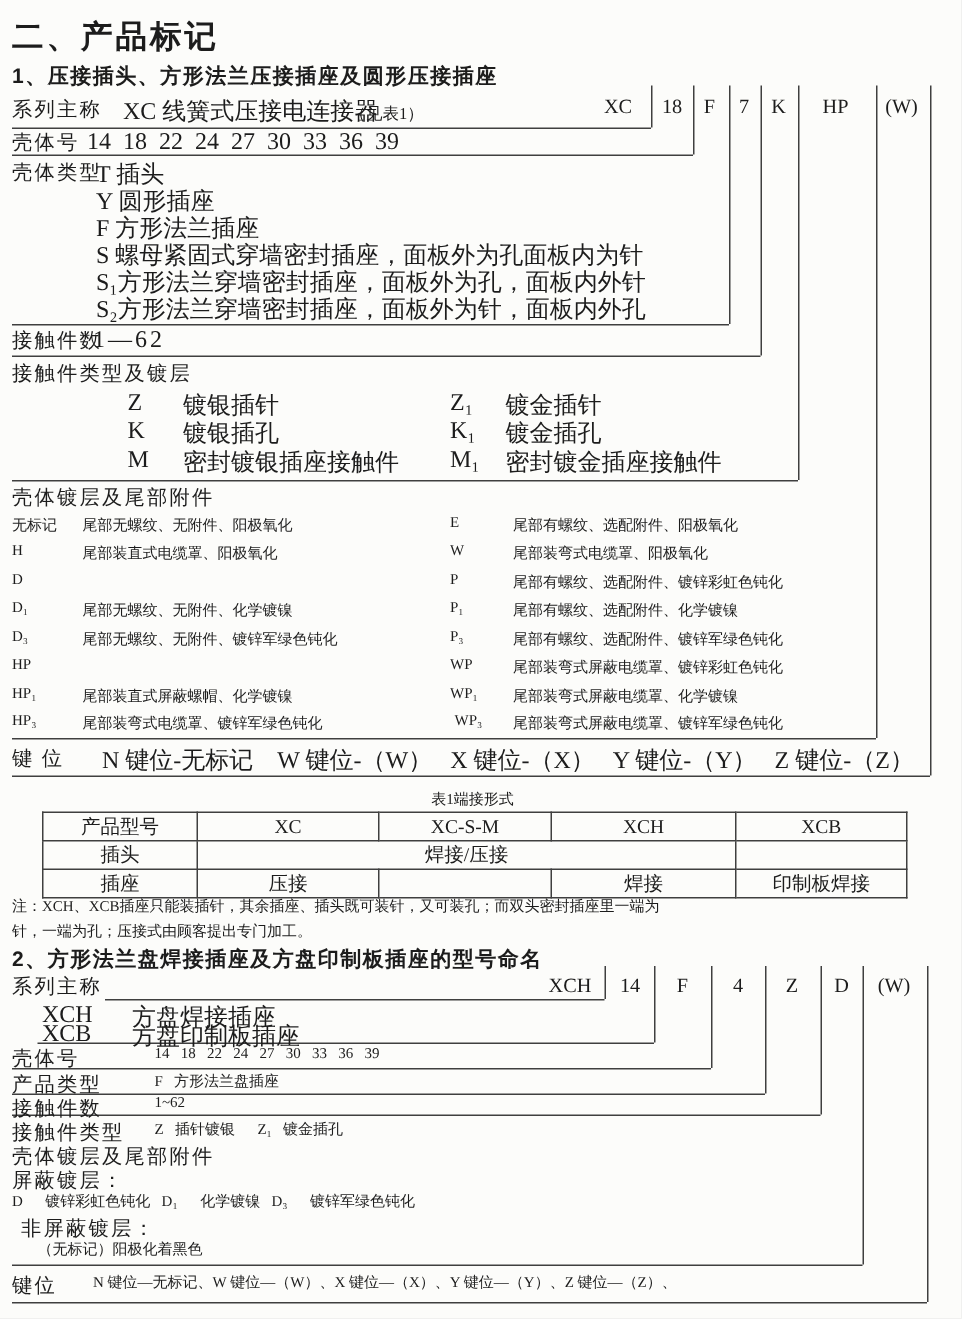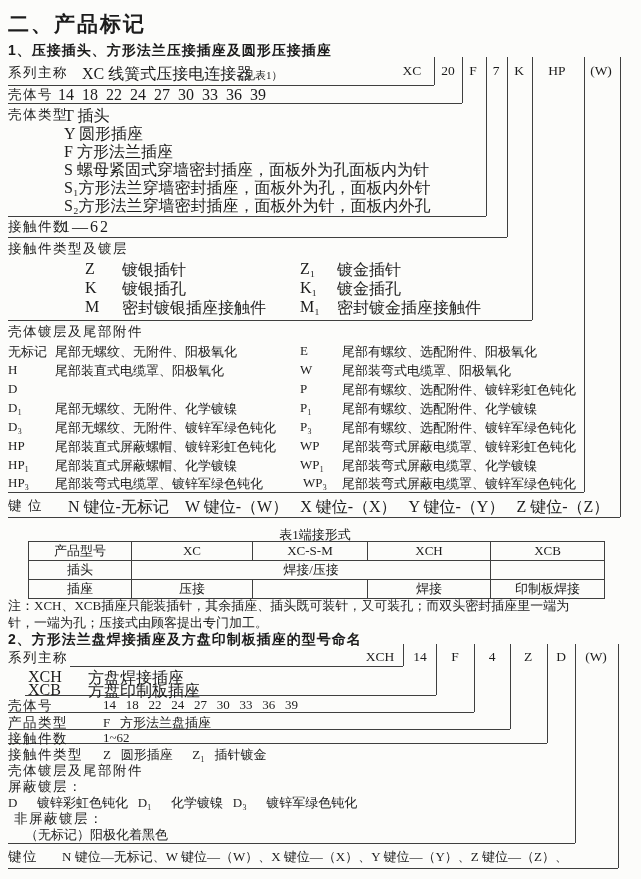--- a/index.html
+++ b/index.html
@@ -28,7 +28,7 @@
   <div class="abs h2" style="left:8px;top:42px">1、压接插头、方形法兰压接插座及圆形压接插座</div>
 
   <div class="code" style="left:412px;top:63px">XC</div>
-  <div class="code" style="left:448px;top:63px">20</div>
+  <div class="code" style="left:448px;top:63px">18</div>
   <div class="code" style="left:473px;top:63px">F</div>
   <div class="code" style="left:496px;top:63px">7</div>
   <div class="code" style="left:519px;top:63px">K</div>

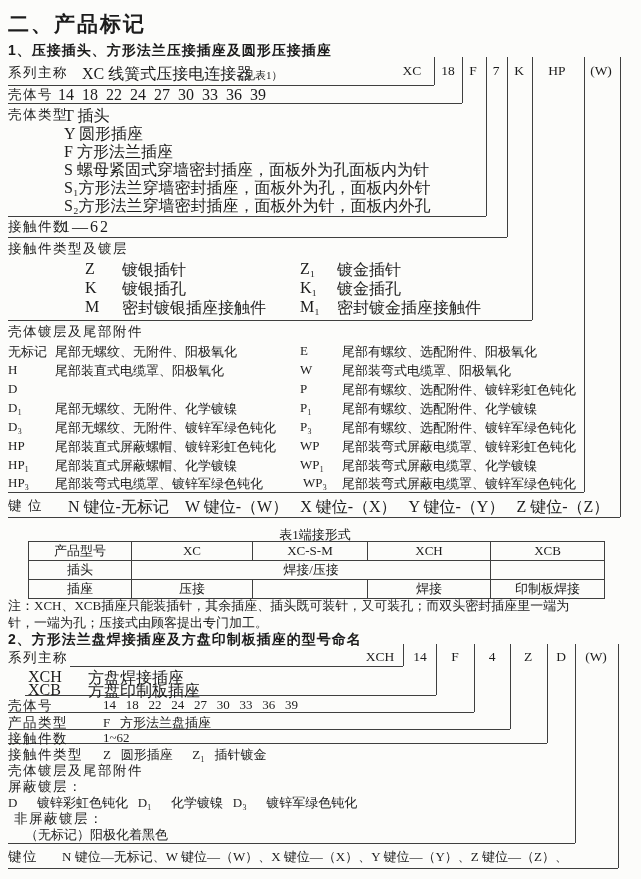--- a/index.html
+++ b/index.html
@@ -10,7 +10,7 @@
   .h1{font-family:"Liberation Sans","DejaVu Sans",sans-serif;font-weight:bold;font-size:21px;letter-spacing:2px;}
   .h2{font-family:Liberation Sans, sans-serif;font-weight:bold;font-size:14px;letter-spacing:1px;}
   .t{font-size:16px;}
-  .ts{font-size:13px;}
+  .ts{font-size:10px;}
   .lbl{font-size:13.5px;letter-spacing:1.5px;}
   .small{font-size:11px;}
   .hl{position:absolute;height:0;border-top:1.4px solid #3f3f3f;}

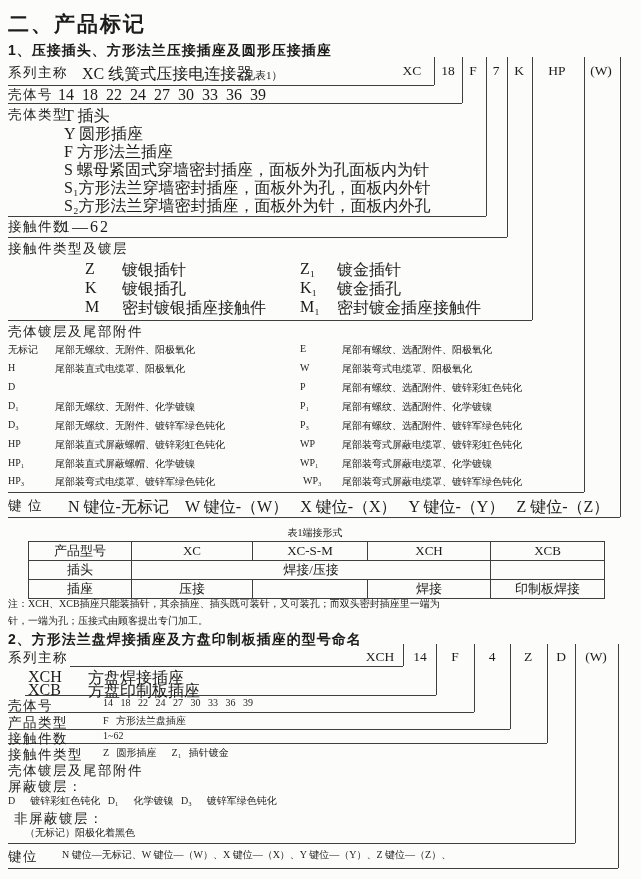--- a/index.html
+++ b/index.html
@@ -104,7 +104,6 @@
   <div class="abs ts" style="left:300px;top:419px">P₃</div>
   <div class="abs ts" style="left:342px;top:419px">尾部有螺纹、选配附件、镀锌军绿色钝化</div>
   <div class="abs ts" style="left:8px;top:438px">HP</div>
-  <div class="abs ts" style="left:55px;top:438px">尾部装直式屏蔽螺帽、镀锌彩虹色钝化</div>
   <div class="abs ts" style="left:300px;top:438px">WP</div>
   <div class="abs ts" style="left:342px;top:438px">尾部装弯式屏蔽电缆罩、镀锌彩虹色钝化</div>
   <div class="abs ts" style="left:8px;top:457px">HP₁</div>

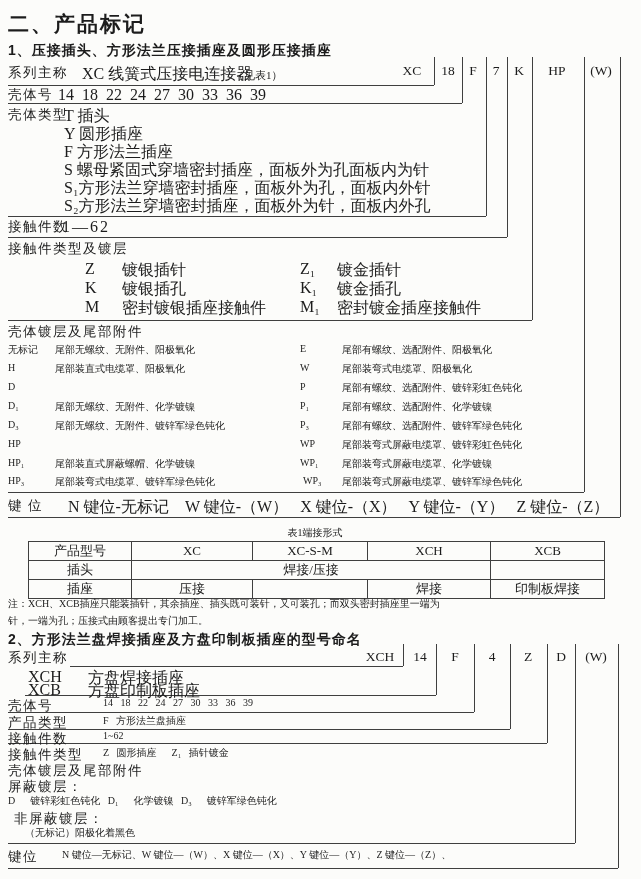--- a/index.html
+++ b/index.html
@@ -195,7 +195,7 @@
   <div class="abs ts" style="left:103px;top:730px">1~62</div>
 
   <div class="abs lbl" style="left:8px;top:746px">接触件类型</div>
-  <div class="abs ts pre" style="left:103px;top:746px">Z   圆形插座      Z₁   插针镀金</div>
+  <div class="abs ts pre" style="left:103px;top:746px">Z   插针镀银      Z₁   镀金插孔</div>
 
   <div class="abs lbl" style="left:8px;top:762px">壳体镀层及尾部附件</div>
   <div class="abs lbl" style="left:8px;top:778px">屏蔽镀层：</div>

